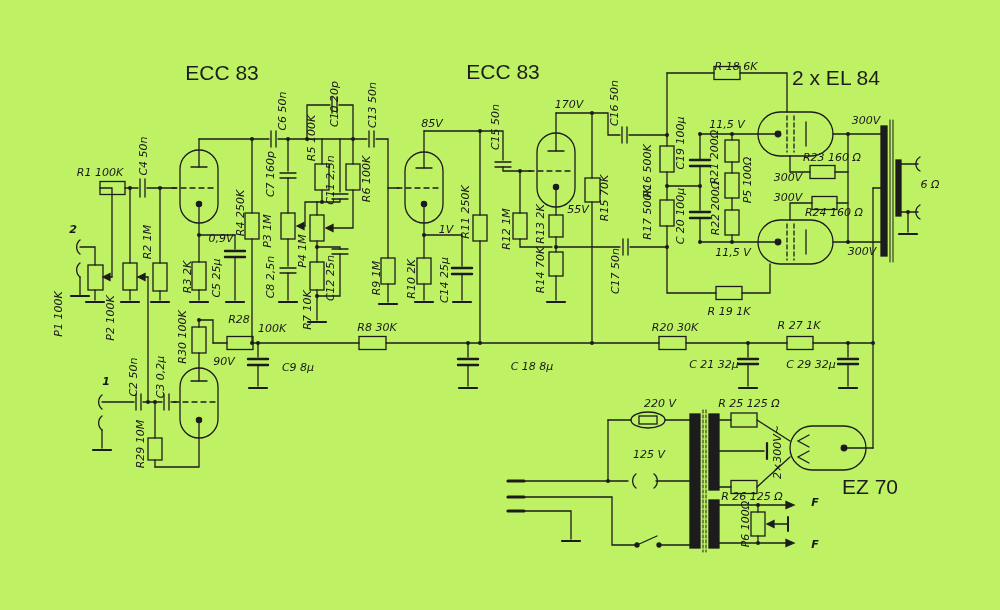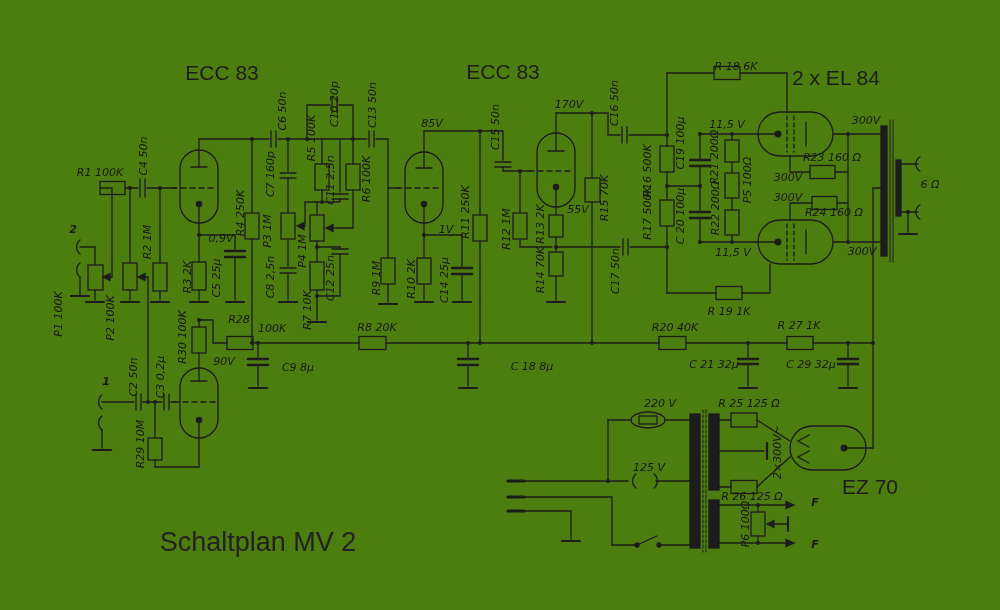--- a/index.html
+++ b/index.html
@@ -3,7 +3,7 @@
 <meta charset="utf-8">
 <style>
   html,body{margin:0;padding:0;background:#ffffff;}
-  #sheet{position:relative;width:1000px;height:610px;background:#4d7c0f;overflow:hidden;
+  #sheet{position:relative;width:1000px;height:610px;background:#bef264;overflow:hidden;
          font-family:"DejaVu Sans",sans-serif;}
   svg{position:absolute;left:0;top:0;}
   .lbl{position:absolute;font:italic 11px "DejaVu Sans",sans-serif;color:#181818;

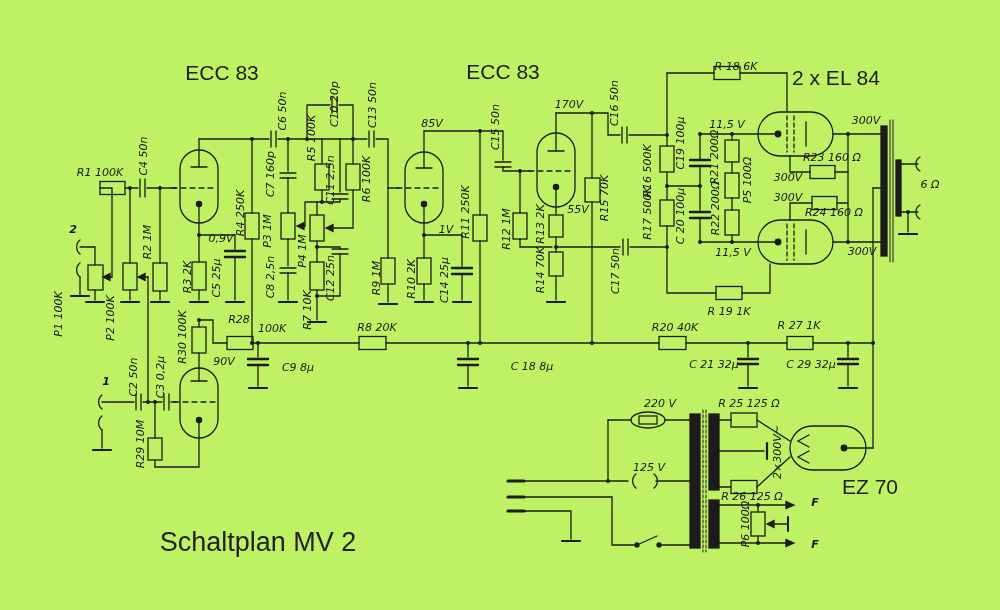--- a/index.html
+++ b/index.html
@@ -445,7 +445,7 @@
 <span class="lbl" style="left:239px;top:319px">R28</span>
 <span class="lbl" style="left:272px;top:328px">100K</span>
 <span class="lbl" style="left:298px;top:367px">C9 8µ</span>
-<span class="lbl" style="left:377px;top:327px">R8 20K</span>
+<span class="lbl" style="left:377px;top:327px">R8 30K</span>
 <span class="lbl" style="left:532px;top:366px">C 18 8µ</span>
 <span class="lbl" style="left:675px;top:327px">R20  40K</span>
 <span class="lbl" style="left:714px;top:364px">C 21 32µ</span>

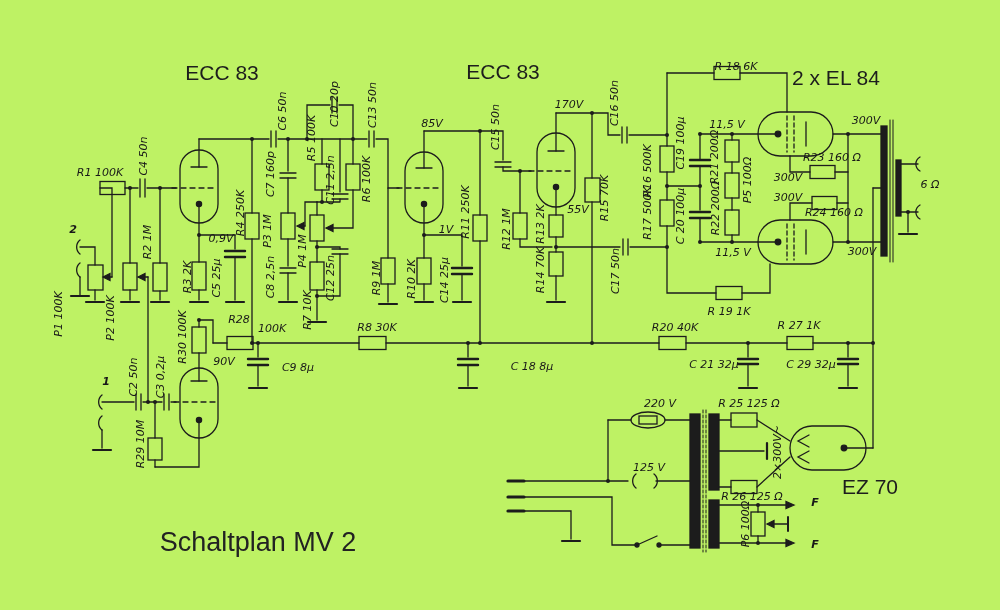--- a/index.html
+++ b/index.html
@@ -447,7 +447,7 @@
 <span class="lbl" style="left:298px;top:367px">C9 8µ</span>
 <span class="lbl" style="left:377px;top:327px">R8 30K</span>
 <span class="lbl" style="left:532px;top:366px">C 18 8µ</span>
-<span class="lbl" style="left:675px;top:327px">R20  40K</span>
+<span class="lbl" style="left:675px;top:327px">R20  30K</span>
 <span class="lbl" style="left:714px;top:364px">C 21 32µ</span>
 <span class="lbl" style="left:799px;top:325px">R 27  1K</span>
 <span class="lbl" style="left:811px;top:364px">C 29 32µ</span>

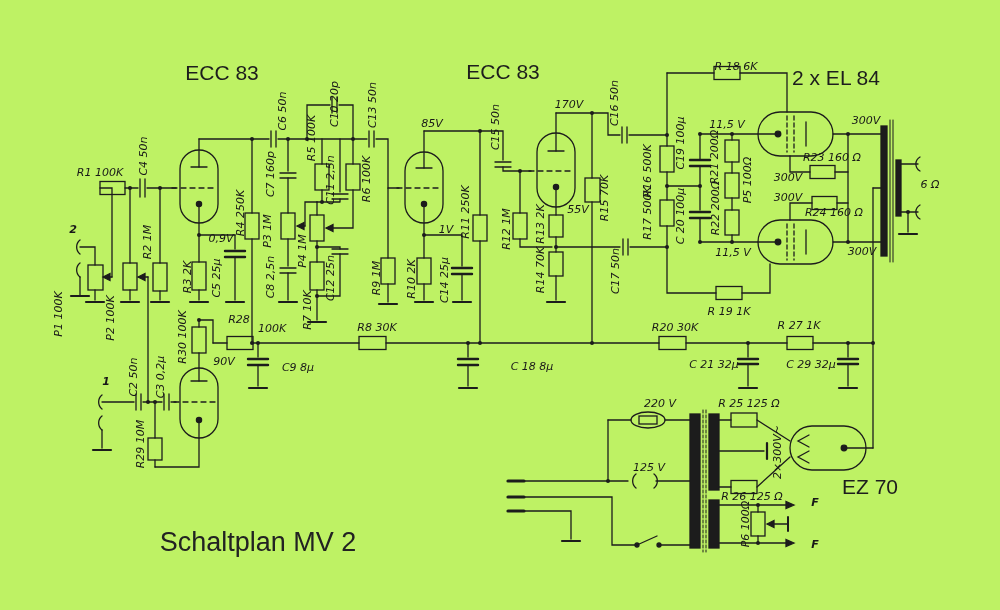--- a/index.html
+++ b/index.html
@@ -475,7 +475,7 @@
 <span class="lbl" style="left:788px;top:197px">300V</span>
 <span class="lbl" style="left:862px;top:251px">300V</span>
 <span class="lbl" style="left:660px;top:403px">220 V</span>
-<span class="lbl" style="left:649px;top:467px">125 V</span>
+<span class="lbl" style="left:649px;top:454px">125 V</span>
 <span class="lbl" style="left:930px;top:184px">6 Ω</span>
 
 </div>

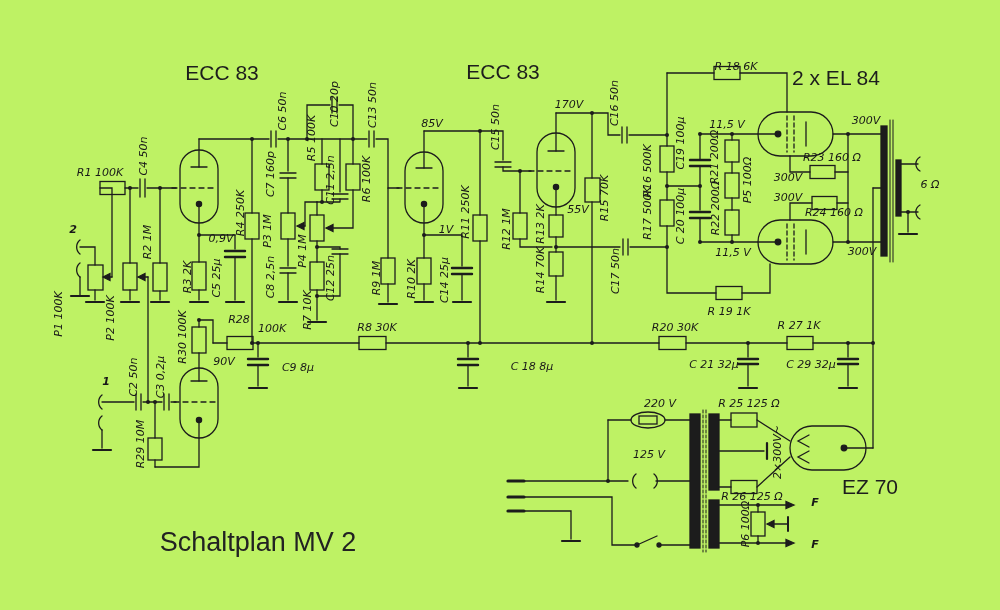--- a/index.html
+++ b/index.html
@@ -395,7 +395,6 @@
 <span class="title" style="left:503px;top:72px">ECC 83</span>
 <span class="title" style="left:836px;top:78px">2 x EL 84</span>
 <span class="title" style="left:870px;top:487px">EZ 70</span>
-<span class="caption" style="left:258px;top:542px">Schaltplan MV 2</span>
 
 <span class="lbl rot" style="left:143px;top:156px">C4 50n</span>
 <span class="lbl rot" style="left:58px;top:314px">P1 100K</span>

